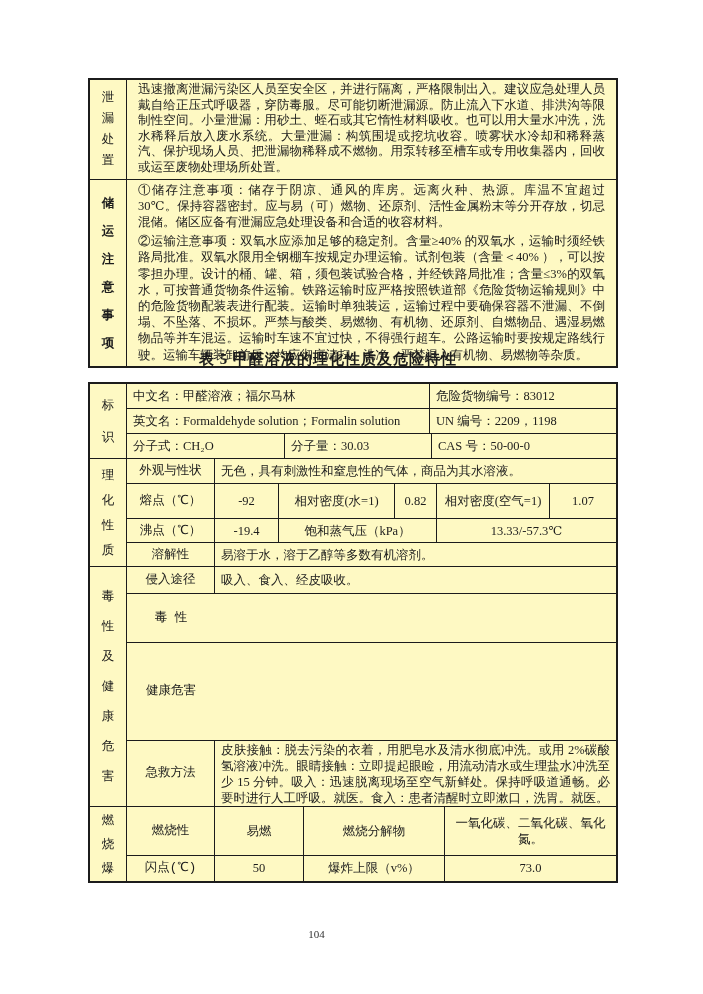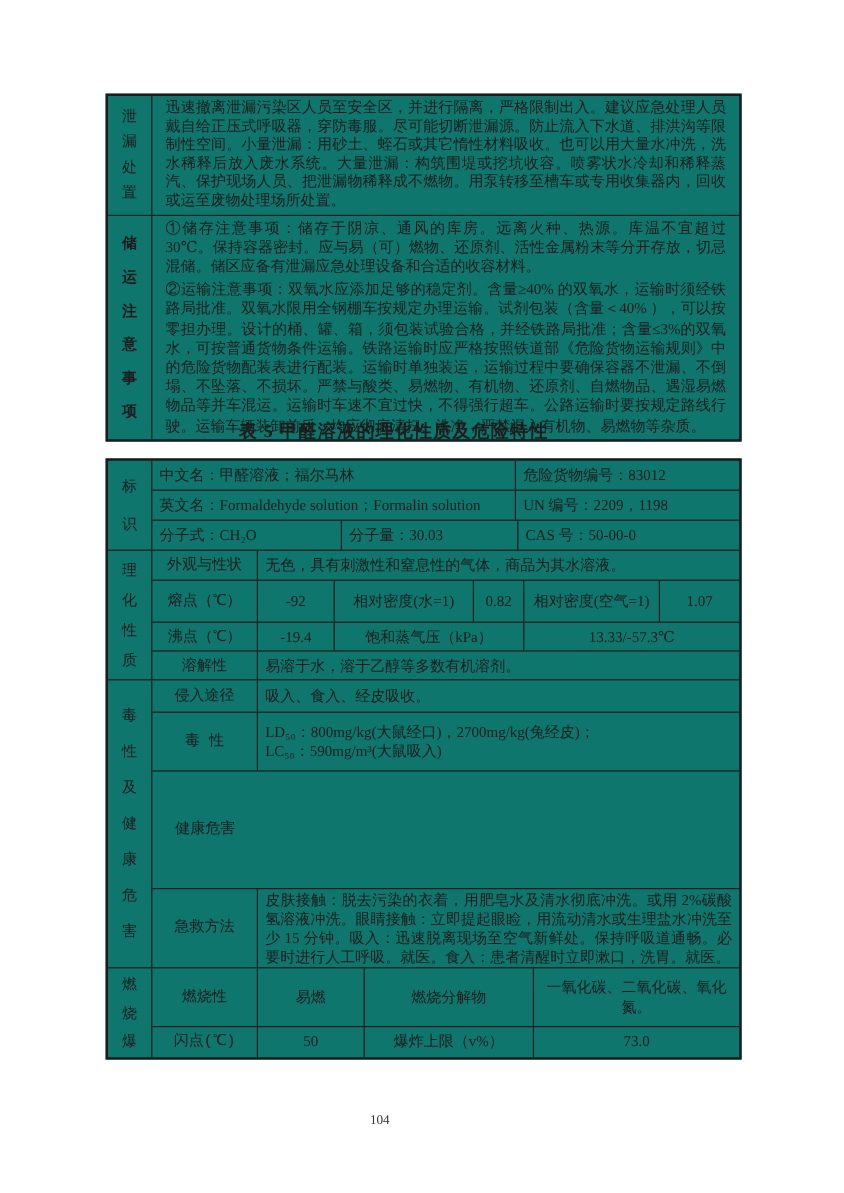--- a/index.html
+++ b/index.html
@@ -11,7 +11,7 @@
   }
   .abs{position:absolute;}
   
-  .tbl{border:2px solid #1c1c1c;width:530px;box-sizing:border-box;background:#0f766e;}
+  .tbl{border:2px solid #1c1c1c;width:530px;box-sizing:border-box;background:#fef9c3;}
   .band{display:flex;border-top:1px solid #1c1c1c;}
   .band:first-child{border-top:none;}
   .vlabel{width:36px;flex:0 0 36px;border-right:1px solid #1c1c1c;display:flex;align-items:center;justify-content:center;overflow:hidden;}

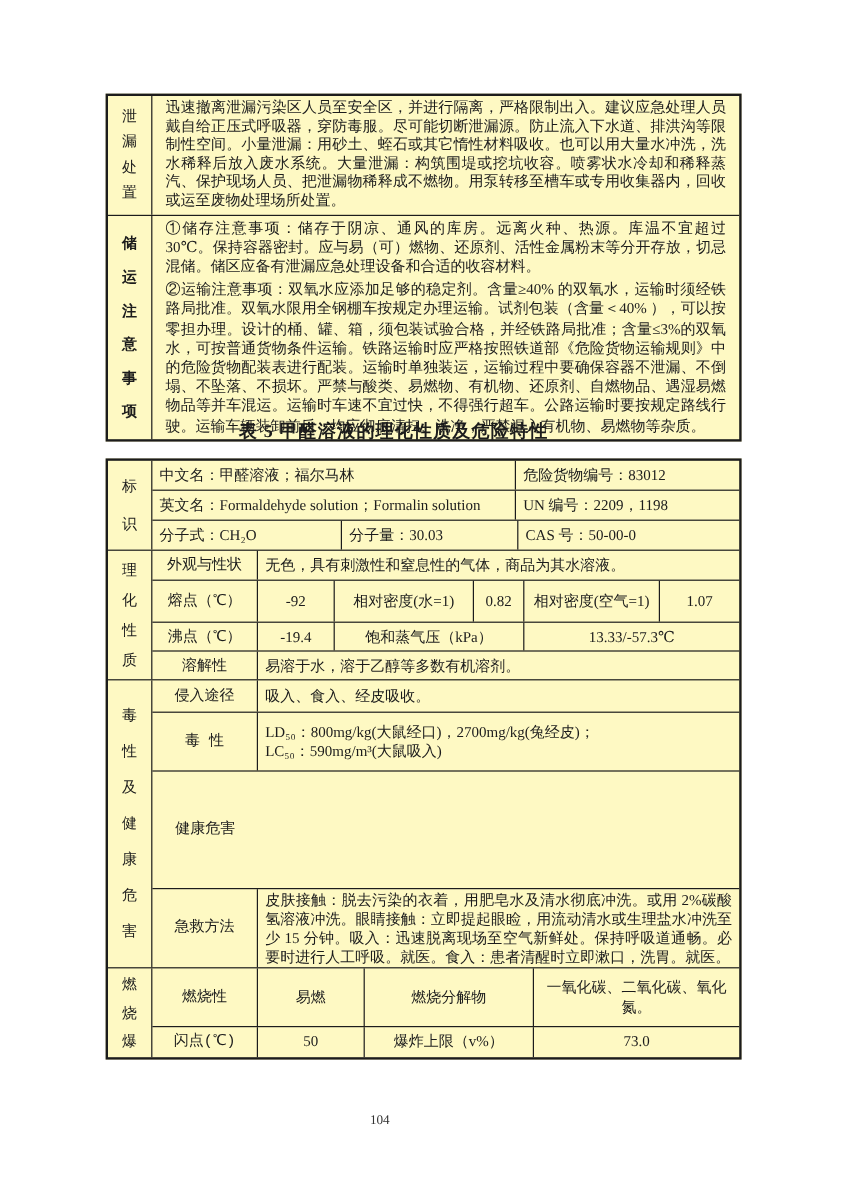--- a/index.html
+++ b/index.html
@@ -140,10 +140,6 @@
       </div>
       <div class="row h48">
         <div class="cell w88 ctr">毒 性</div>
-        <div class="cell fill toxcell">
-          <div>LD₅₀：800mg/kg(大鼠经口)，2700mg/kg(兔经皮)；</div>
-          <div>LC₅₀：590mg/m³(大鼠吸入)</div>
-        </div>
       </div>
       <div class="row h97">
         <div class="cell w88 ctr">健康危害</div>

